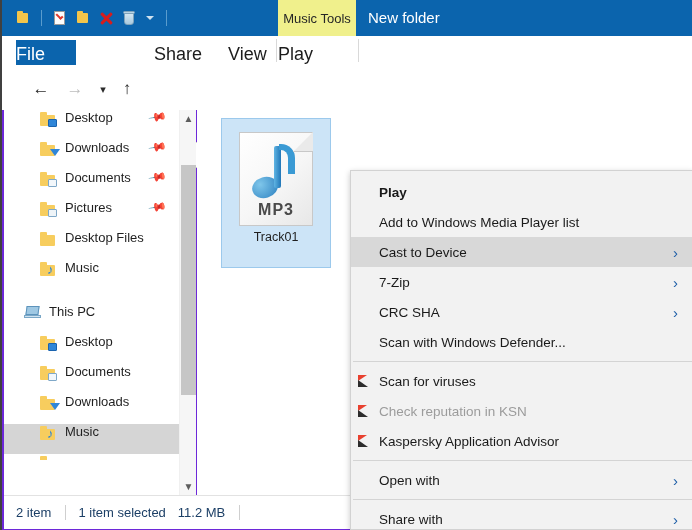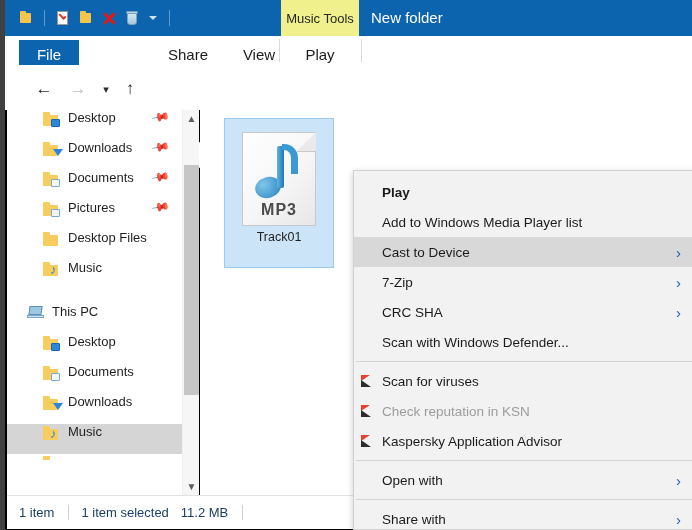--- a/index.html
+++ b/index.html
@@ -24,8 +24,8 @@
     left: 0; top: 0;
     width: 692px;
     height: 530px;
-    background: #000000;
-    border-left: 5px solid #404040;
+    background: #6d28d9;
+    border-left: 2px solid #404040;
     box-sizing: border-box;
     overflow: hidden;
   }

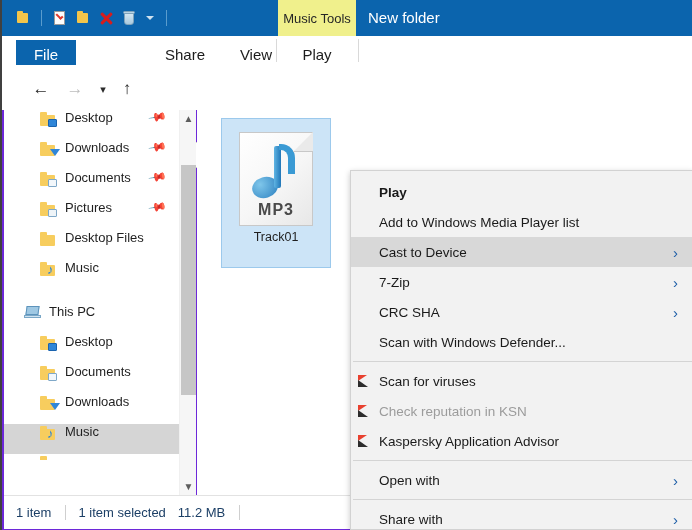--- a/index.html
+++ b/index.html
@@ -178,8 +178,7 @@
     top: 4px;
     height: 29px;
     line-height: 29px;
-    text-align: center;
-    font-size: 15px;
+    font-size: 18px;
     color: #1c1c1c;
     white-space: nowrap;
   }

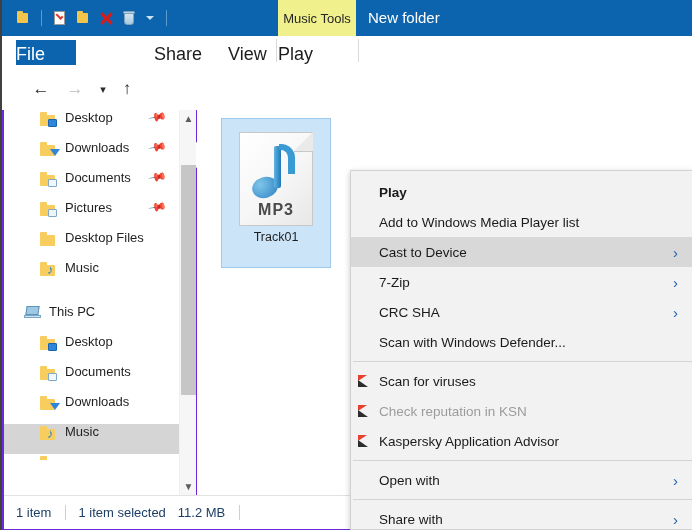--- a/index.html
+++ b/index.html
@@ -846,7 +846,7 @@
   </div>
 
   <div id="statusbar">
-    <span class="sb-item">1 item</span>
+    <span class="sb-item">2 item</span>
     <span class="sb-sep"></span>
     <span class="sb-item">1 item selected</span>
     <span class="sb-size">11.2 MB</span>

